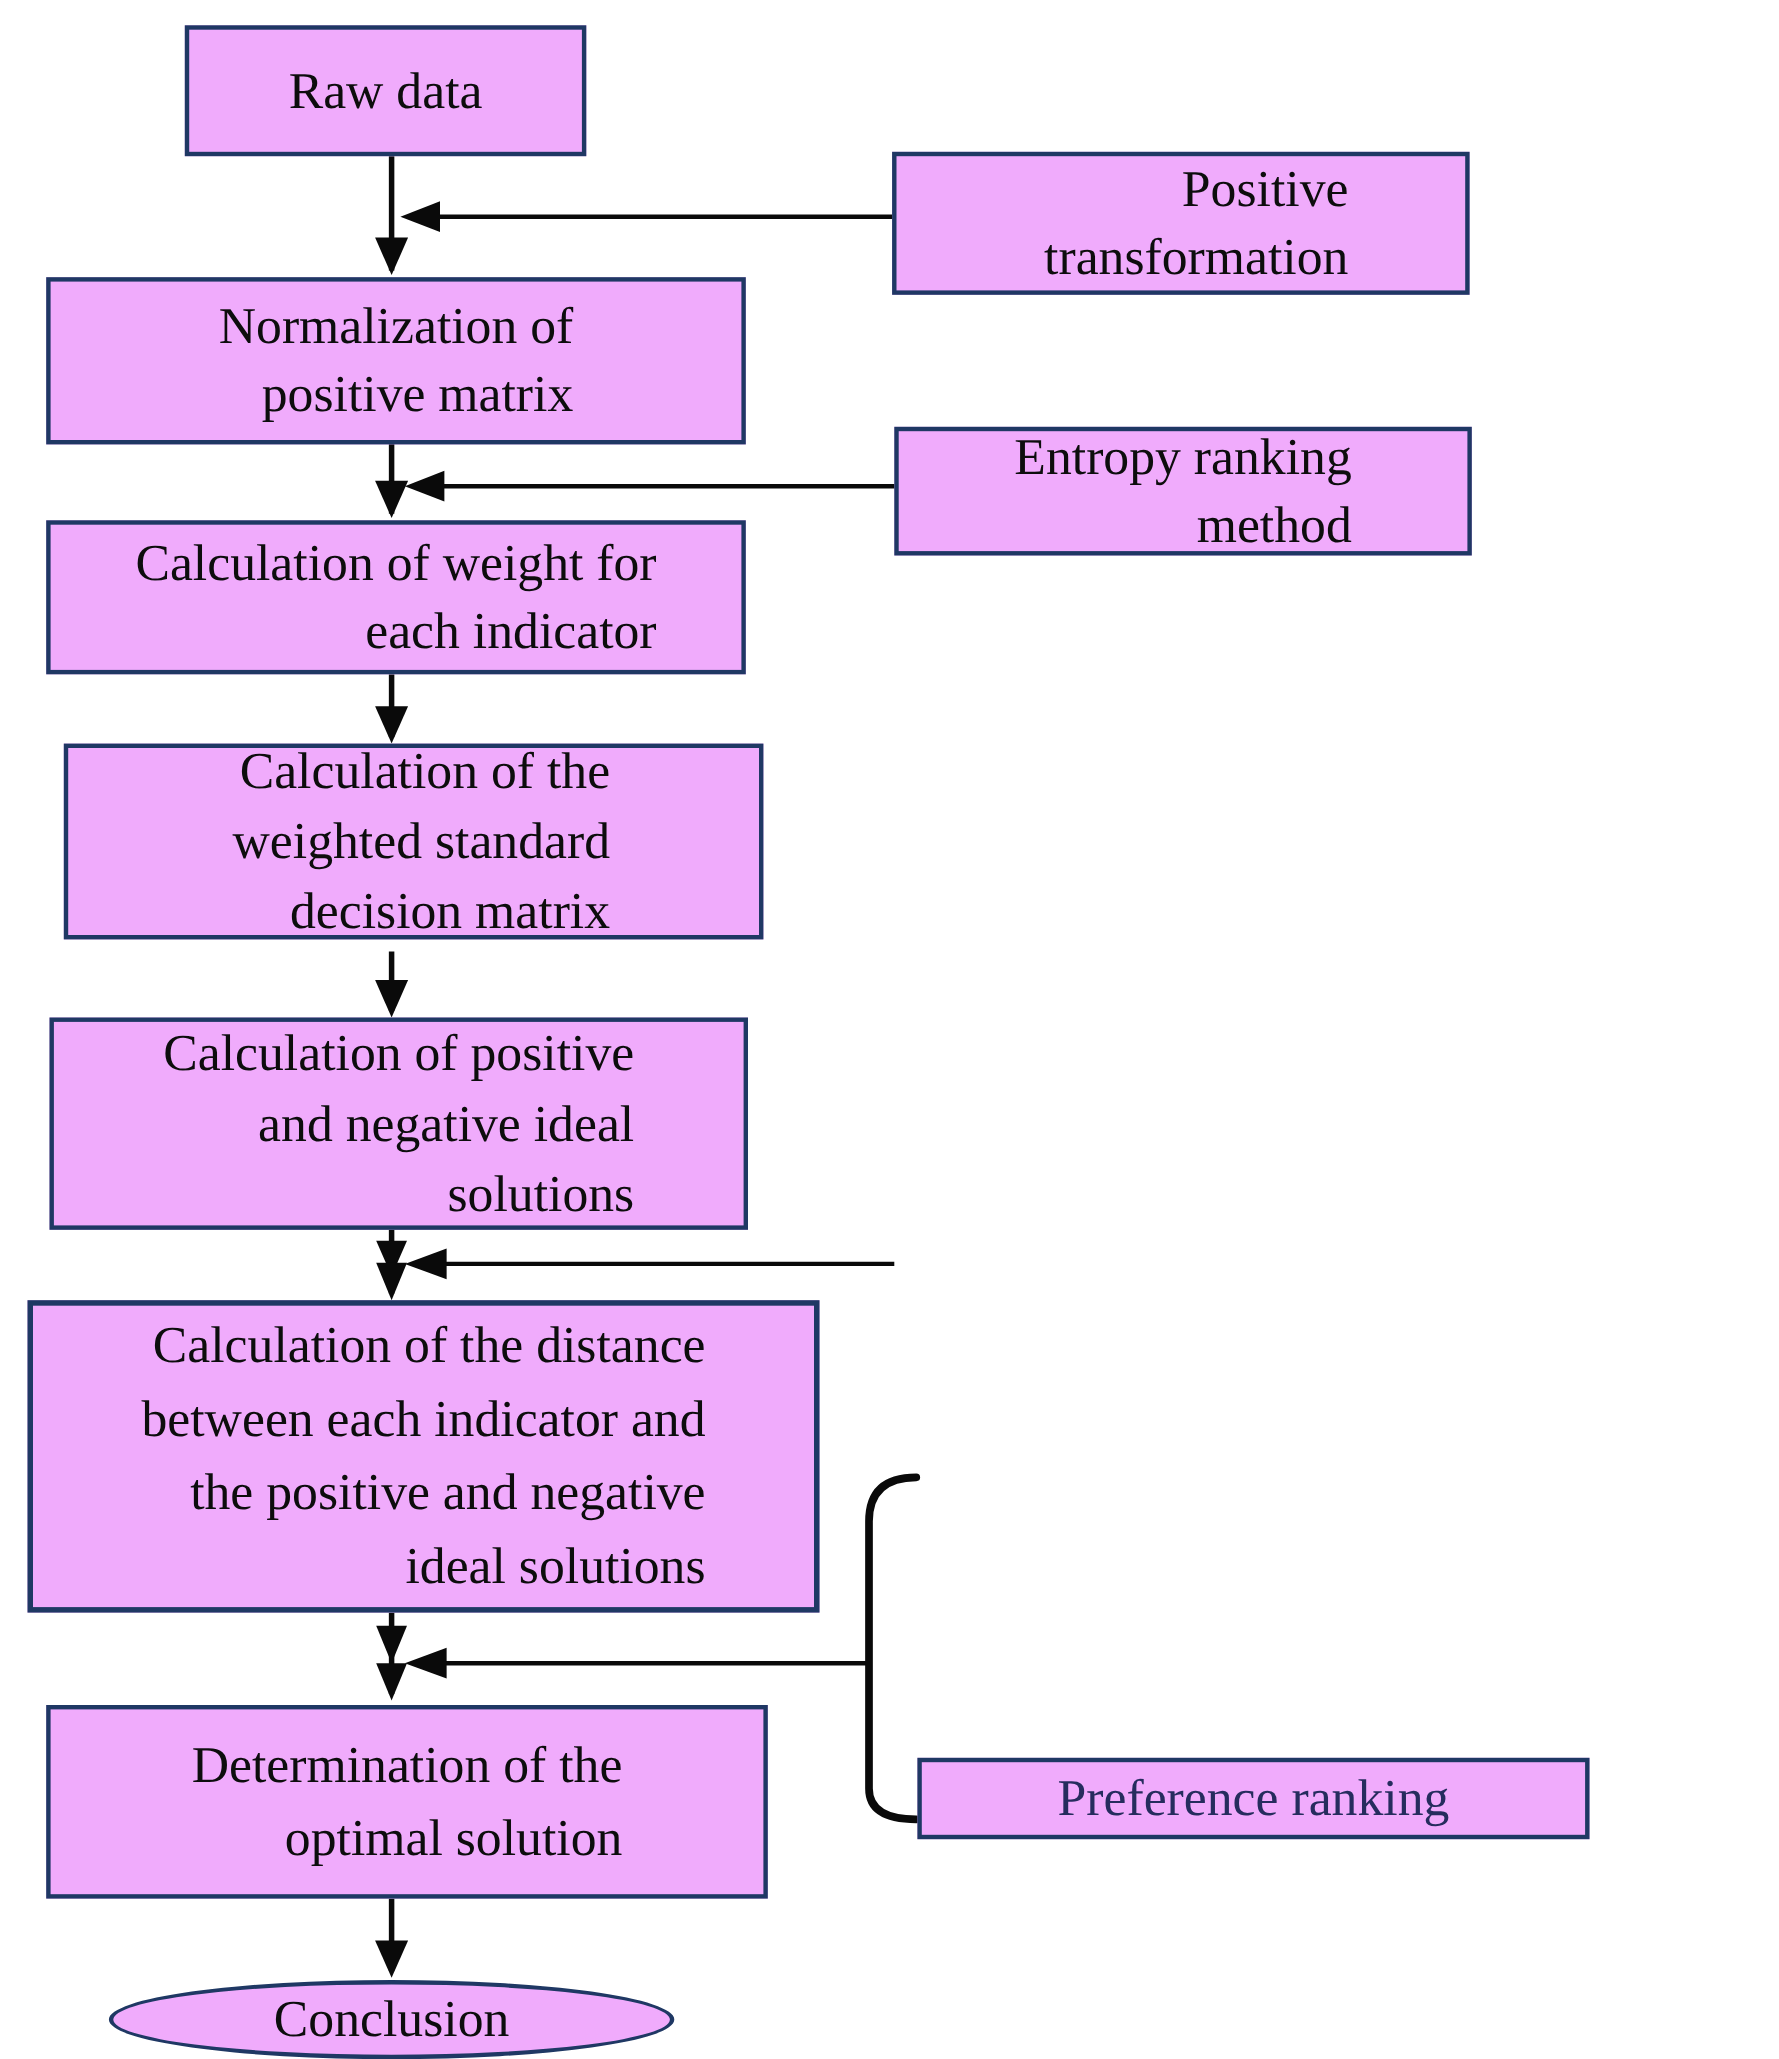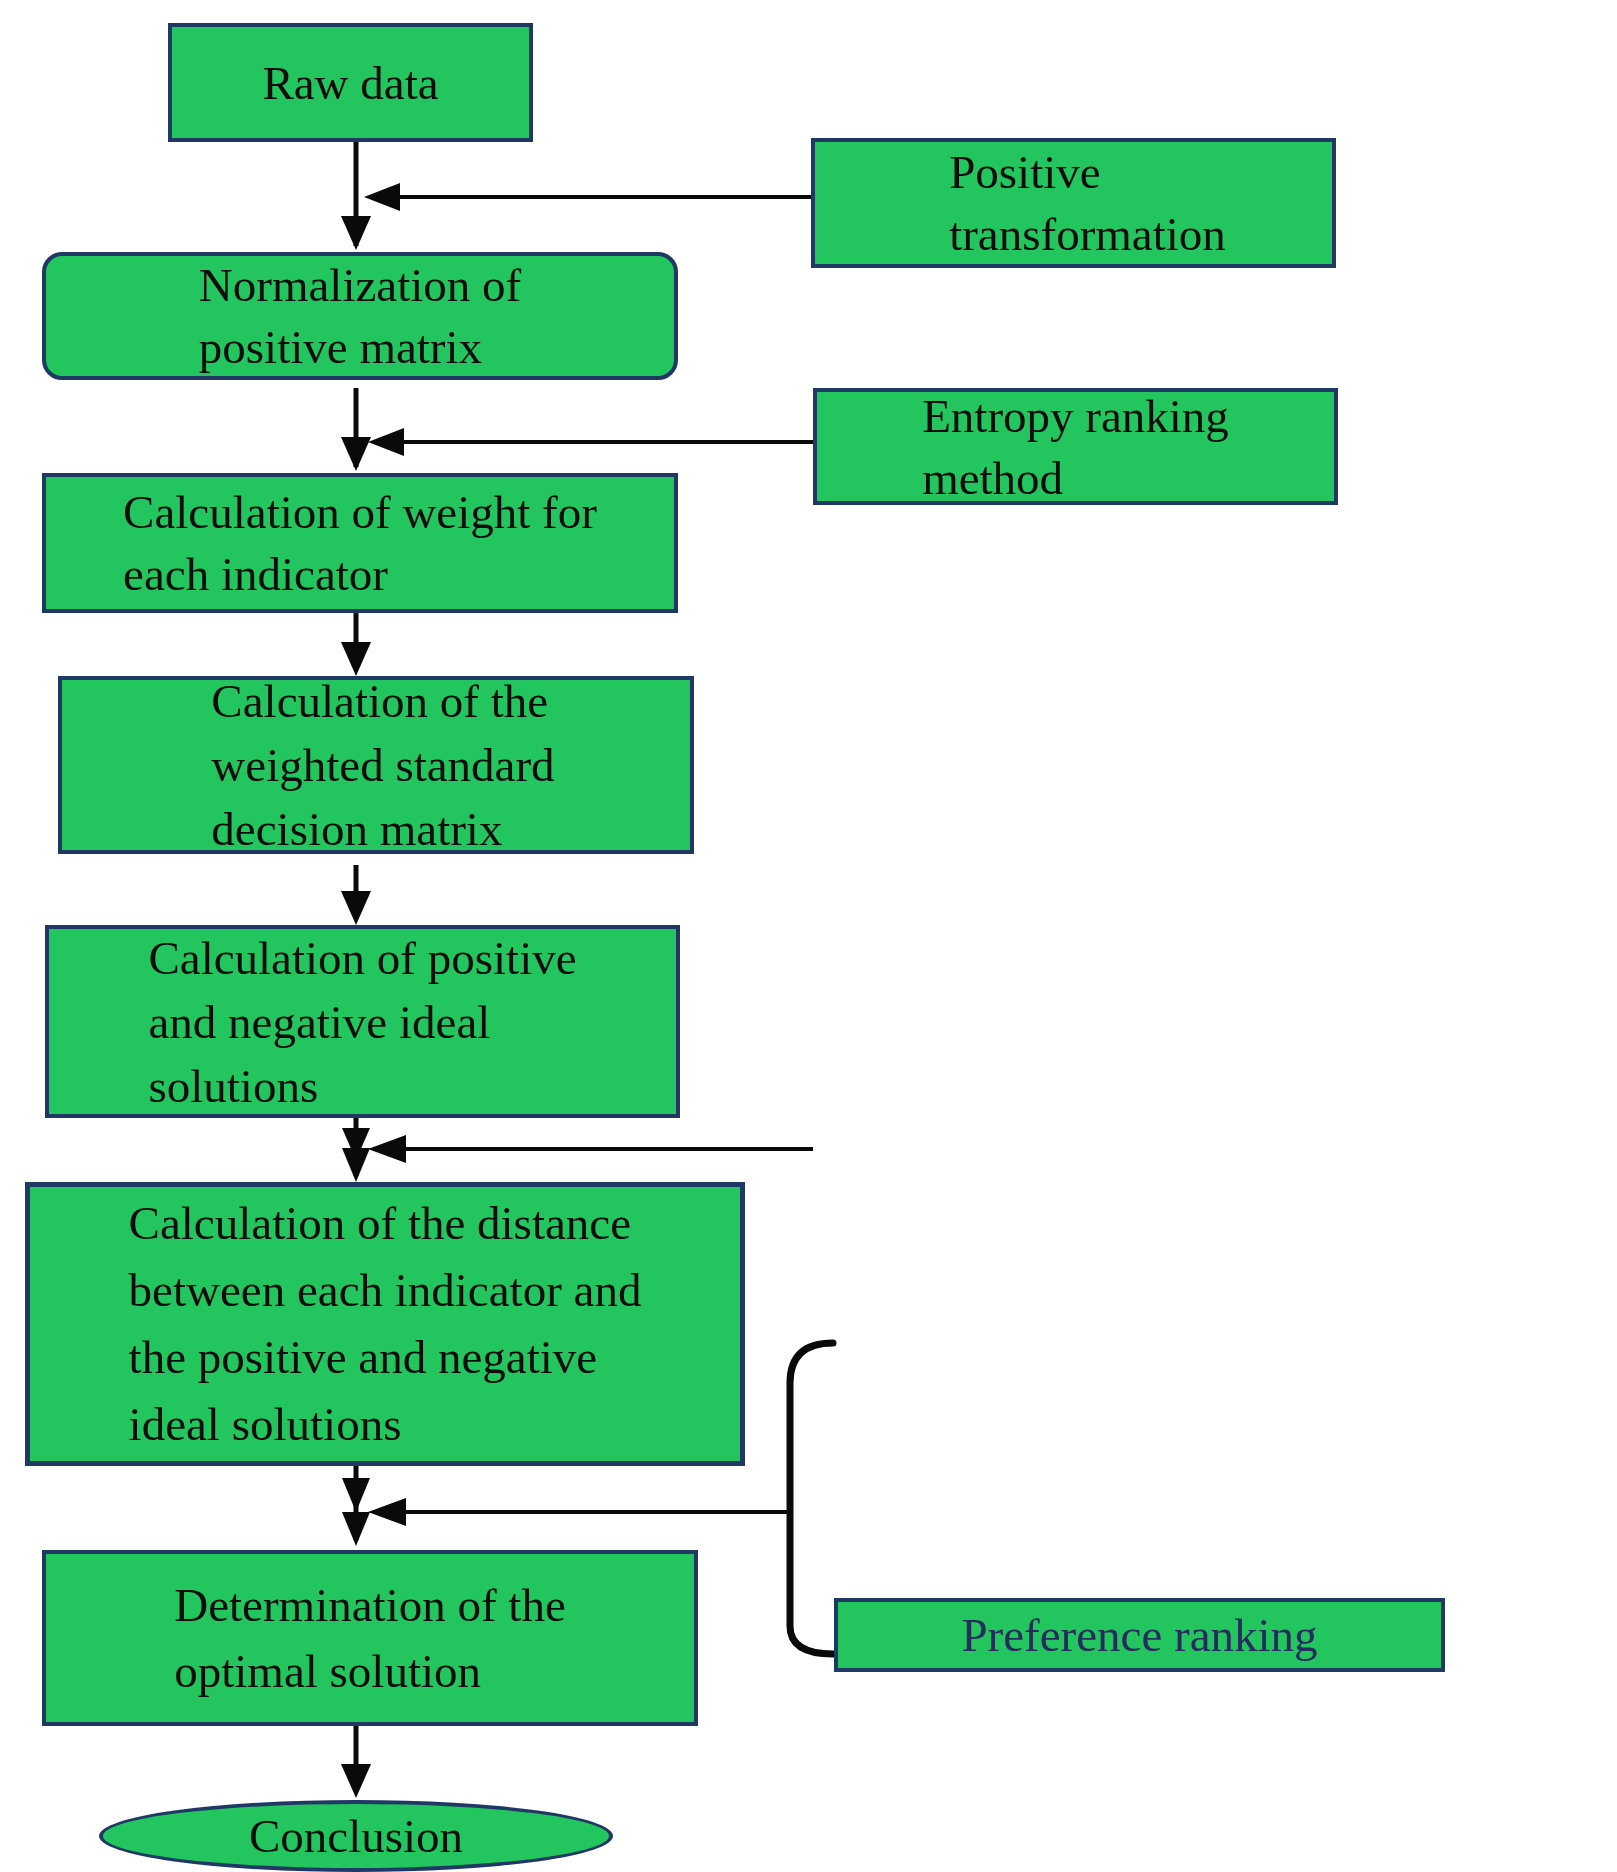--- a/index.html
+++ b/index.html
@@ -21,10 +21,10 @@
   .connectors{position:absolute;left:0;top:0;width:1617px;height:1872px;}
   .node{
     position:absolute;
-    background:#22c55e;
+    background:#f0abfc;
     border:4px solid var(--border);
     display:flex;align-items:center;justify-content:center;
-    text-align:left;
+    text-align:right;
     box-sizing:border-box;
   }
   .label{

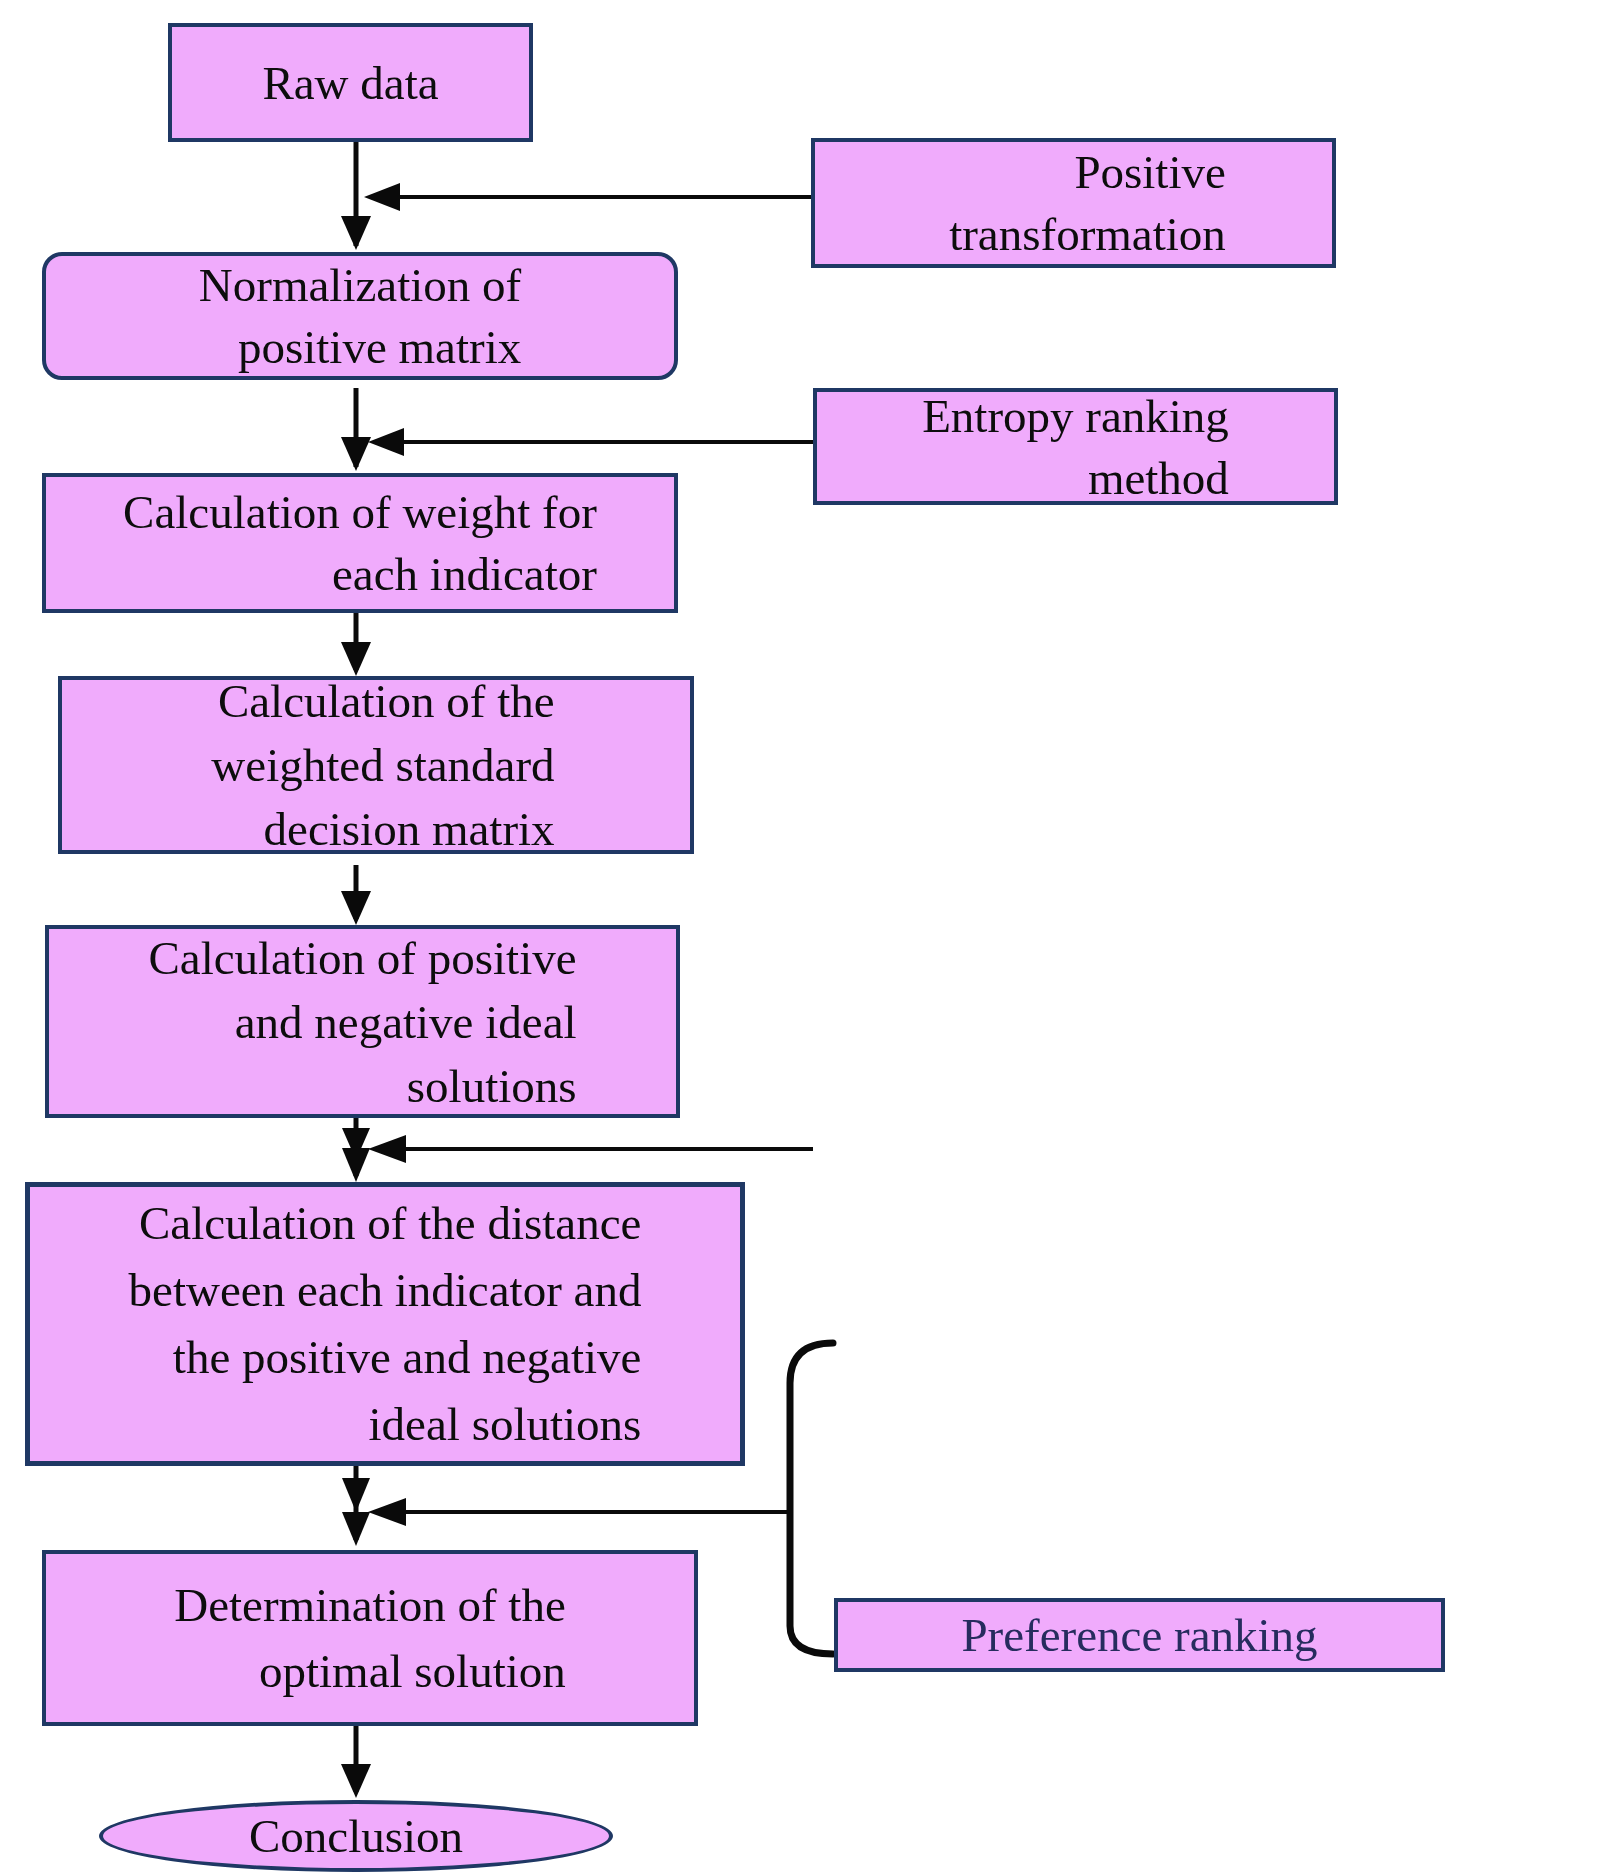--- a/index.html
+++ b/index.html
@@ -36,7 +36,7 @@
   
   .n-raw{left:168px;top:23px;width:365px;height:119px;}
   .n-postrans{left:811px;top:138px;width:525px;height:130px;padding-left:28px;}
-  .n-norm{left:42px;top:252px;width:636px;height:128px;border-radius:20px;}
+  .n-norm{left:42px;top:252px;width:636px;height:152px;}
   .n-entropy{left:813px;top:388px;width:525px;height:117px;}
   .n-calcweight{left:42px;top:473px;width:636px;height:140px;}
   .n-weighted{left:58px;top:676px;width:636px;height:178px;padding-left:14px;}

